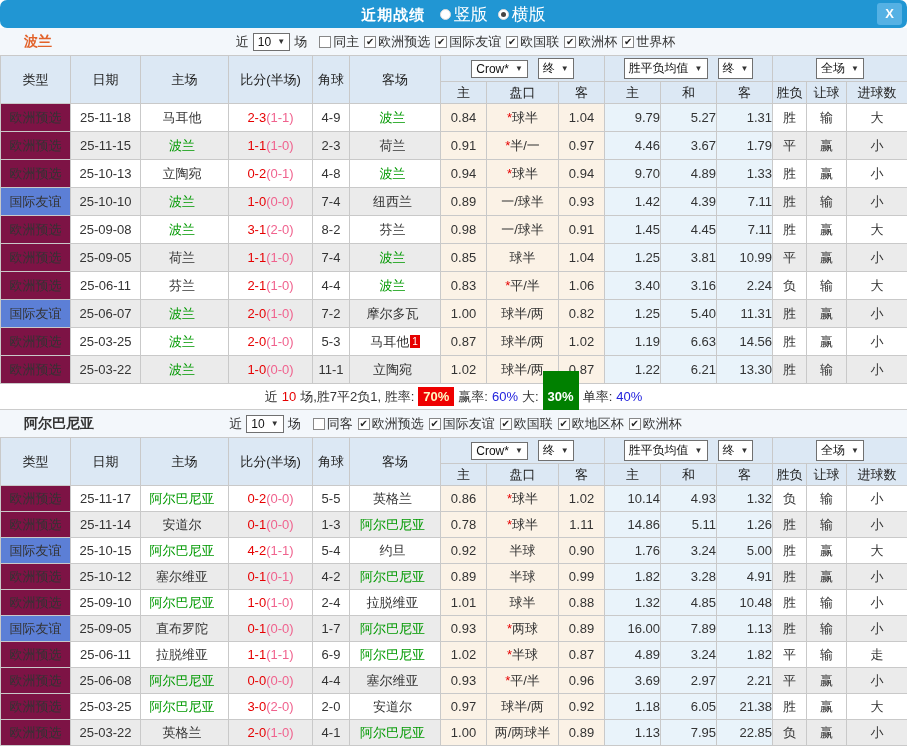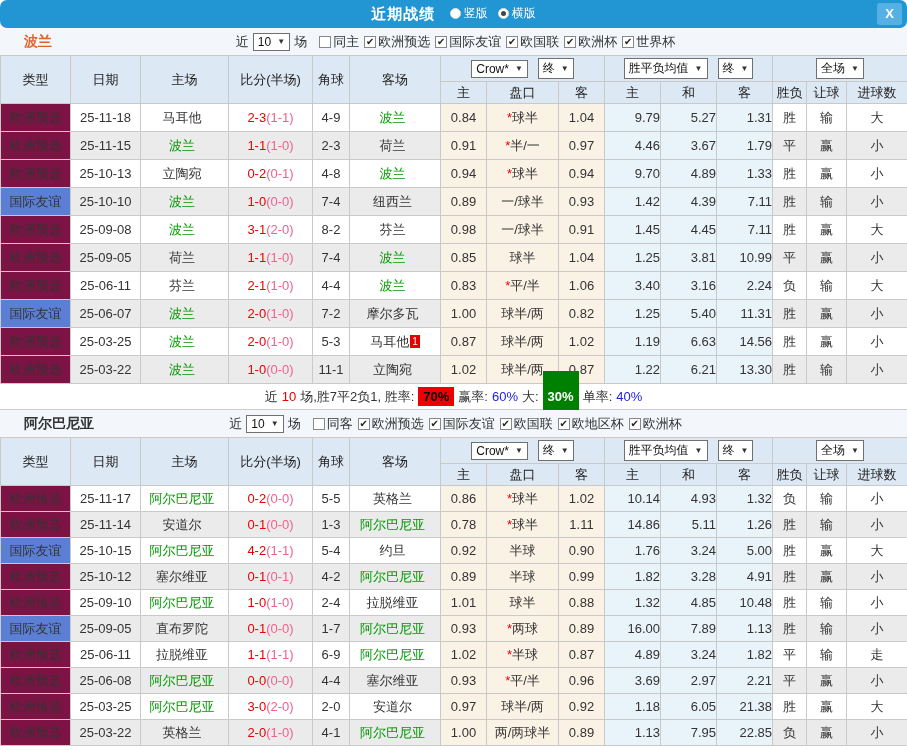--- a/index.html
+++ b/index.html
@@ -8,7 +8,7 @@
   
   .titlebar{height:28px;background:var(--titlebar,#2196d3);display:flex;align-items:center;justify-content:center;position:relative;border-radius:7px;}
   .title{color:#fff;font-weight:bold;font-size:15px;letter-spacing:1px;}
-  .radio-item{display:inline-flex;align-items:center;margin-left:10px;color:#fff;font-size:12px;cursor:pointer;gap:3px;}
+  .radio-item{display:inline-flex;align-items:center;margin-left:10px;color:#fff;font-size:17px;cursor:pointer;gap:3px;}
   .radio{width:11px;height:11px;border-radius:50%;background:#fff;border:1px solid #dcdcdc;display:inline-block;position:relative;box-sizing:border-box;}
   .radio.on::after{content:"";position:absolute;left:2px;top:2px;width:5px;height:5px;border-radius:50%;background:#444;}
   .close-btn{position:absolute;right:5px;top:3px;width:25px;height:22px;line-height:22px;text-align:center;background:var(--titlebar_light,#55b1e4);color:#fff;font-weight:bold;font-size:13px;border-radius:3px;cursor:pointer;}

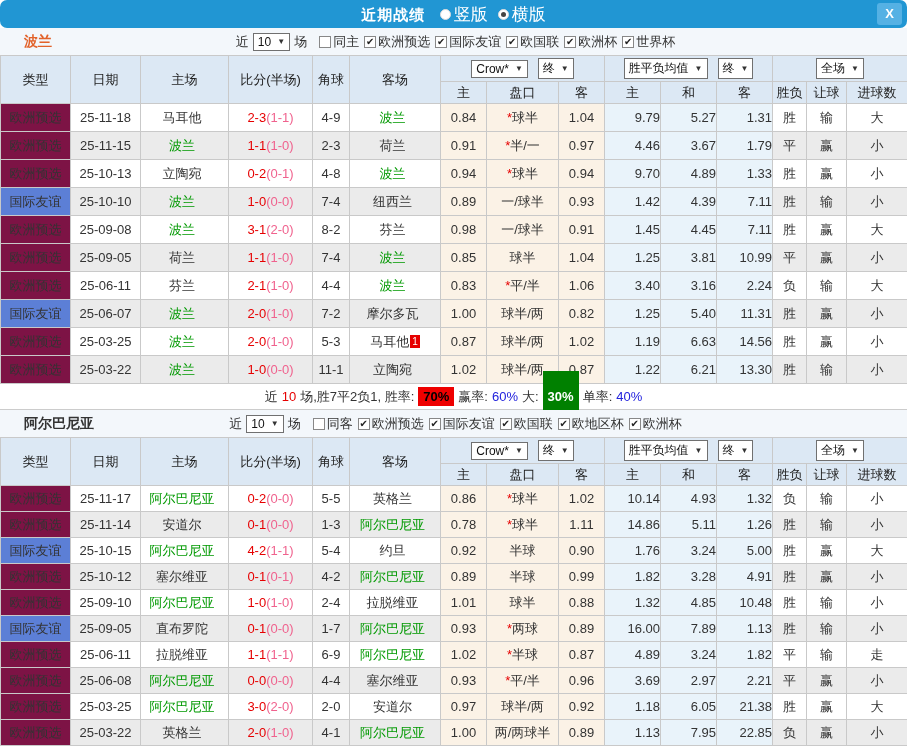--- a/index.html
+++ b/index.html
@@ -56,7 +56,7 @@
   .p-plain{color:#333;}
   .p-red{color:#e60000;}
   .p-blue{color:#2222dd;}
-  .p-red-box{background:var(--rate_red,#ee0000);color:#000000;padding:2px 5px;font-weight:bold;}
+  .p-red-box{background:var(--rate_red,#ee0000);color:#fef9c3;padding:2px 5px;font-weight:bold;}
   .p-green-box{background:var(--rate_green,#008000);color:#fff;padding:18px 5px;font-weight:bold;}
 </style>
 </head>

